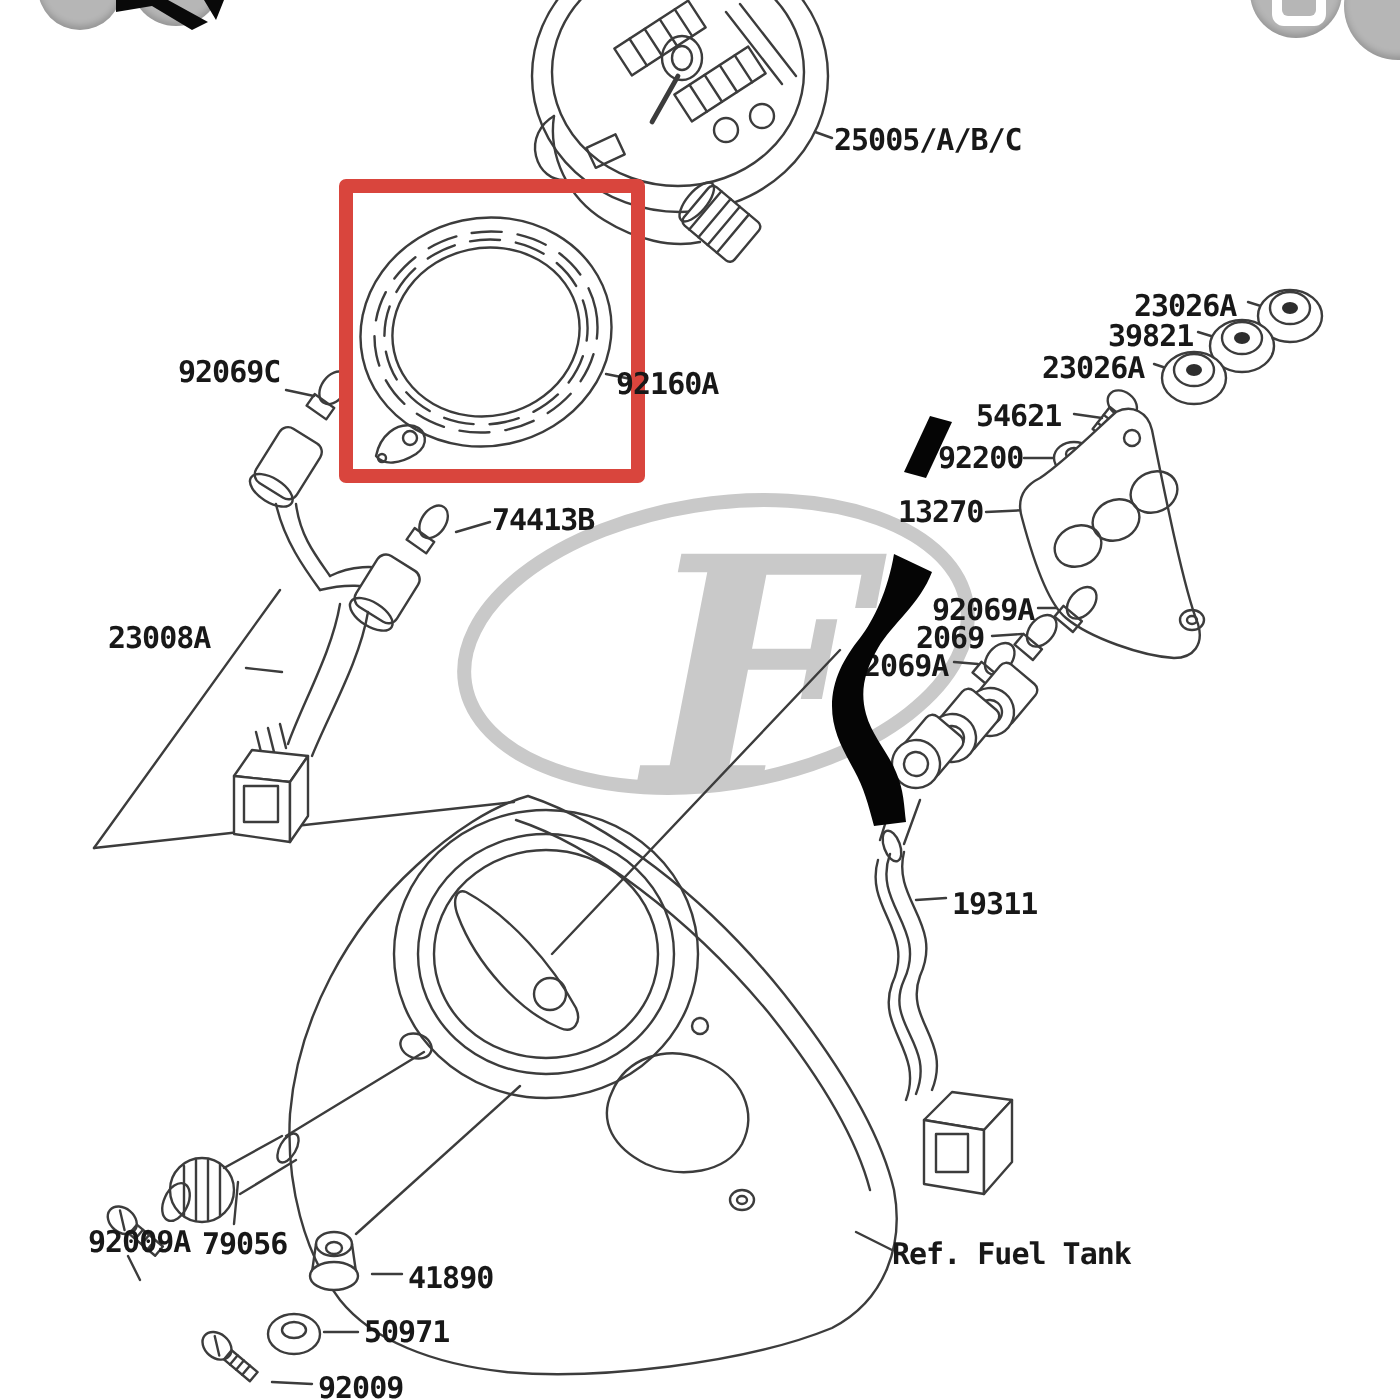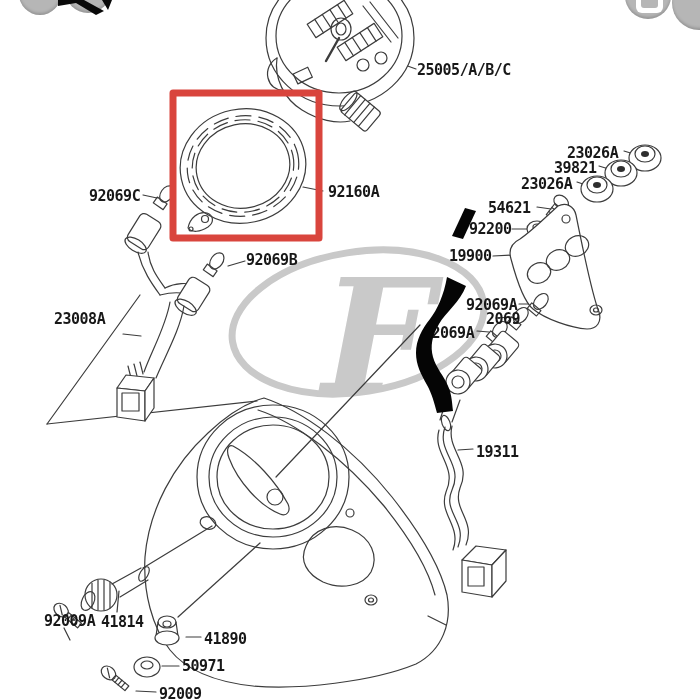--- a/index.html
+++ b/index.html
@@ -334,7 +334,7 @@
 
   <div class="lbl" style="left:417px;top:61px">25005/A/B/C</div>
   <div class="lbl" style="left:328px;top:183px">92160A</div>
-  <div class="lbl" style="left:89px;top:187px">92069C</div>
+  <div class="lbl" style="left:89px;top:177px">92069C</div>
   <div class="lbl" style="left:246px;top:251px">92069B</div>
   <div class="lbl" style="left:54px;top:310px">23008A</div>
   <div class="lbl" style="left:567px;top:144px">23026A</div>

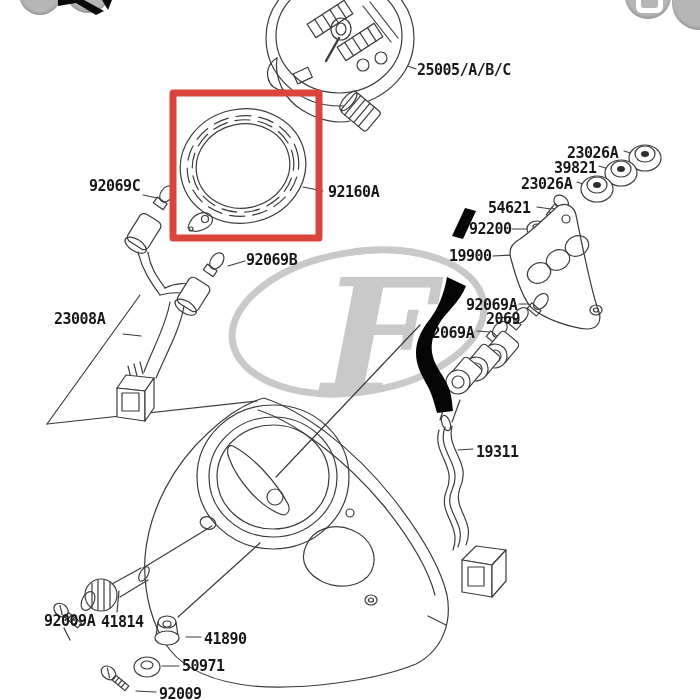--- a/index.html
+++ b/index.html
@@ -333,7 +333,7 @@
   </svg>
 
   <div class="lbl" style="left:417px;top:61px">25005/A/B/C</div>
-  <div class="lbl" style="left:328px;top:183px">92160A</div>
+  <div class="lbl" style="left:308px;top:183px">92160A</div>
   <div class="lbl" style="left:89px;top:177px">92069C</div>
   <div class="lbl" style="left:246px;top:251px">92069B</div>
   <div class="lbl" style="left:54px;top:310px">23008A</div>

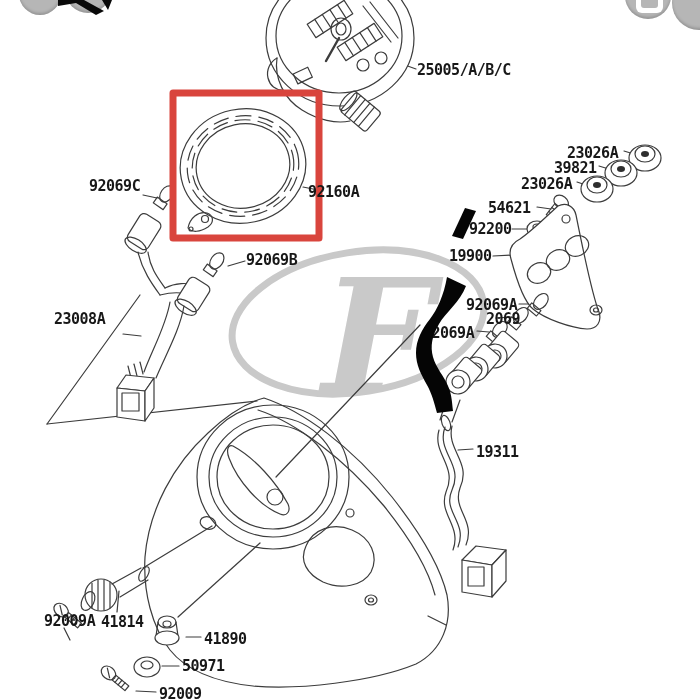--- a/index.html
+++ b/index.html
@@ -335,7 +335,7 @@
   <div class="lbl" style="left:417px;top:61px">25005/A/B/C</div>
   <div class="lbl" style="left:308px;top:183px">92160A</div>
   <div class="lbl" style="left:89px;top:177px">92069C</div>
-  <div class="lbl" style="left:246px;top:251px">92069B</div>
+  <div class="lbl" style="left:246px;top:251px">74413B</div>
   <div class="lbl" style="left:54px;top:310px">23008A</div>
   <div class="lbl" style="left:567px;top:144px">23026A</div>
   <div class="lbl" style="left:554px;top:159px">39821</div>

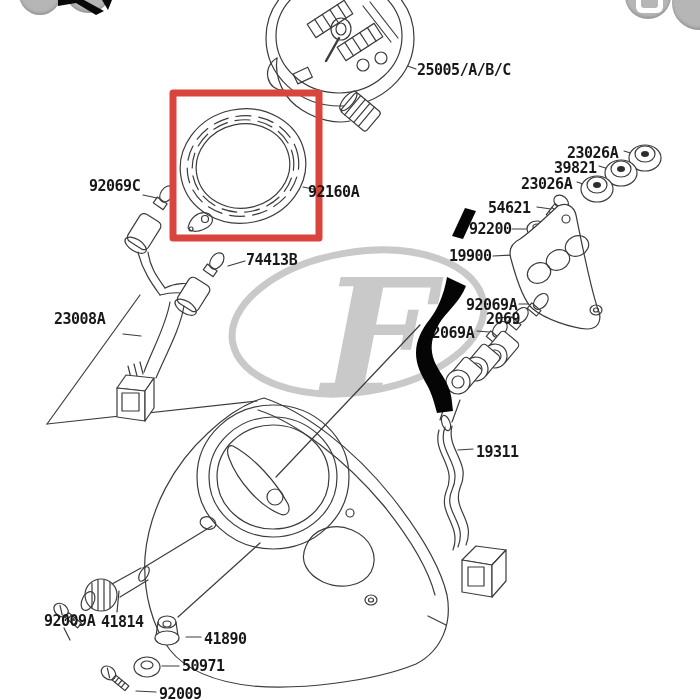--- a/index.html
+++ b/index.html
@@ -342,7 +342,7 @@
   <div class="lbl" style="left:521px;top:175px">23026A</div>
   <div class="lbl" style="left:488px;top:199px">54621</div>
   <div class="lbl" style="left:469px;top:220px">92200</div>
-  <div class="lbl" style="left:449px;top:247px">19900</div>
+  <div class="lbl" style="left:449px;top:247px">13270</div>
   <div class="lbl" style="left:466px;top:296px">92069A</div>
   <div class="lbl" style="left:486px;top:310px">2069</div>
   <div class="lbl" style="left:423px;top:324px">92069A</div>

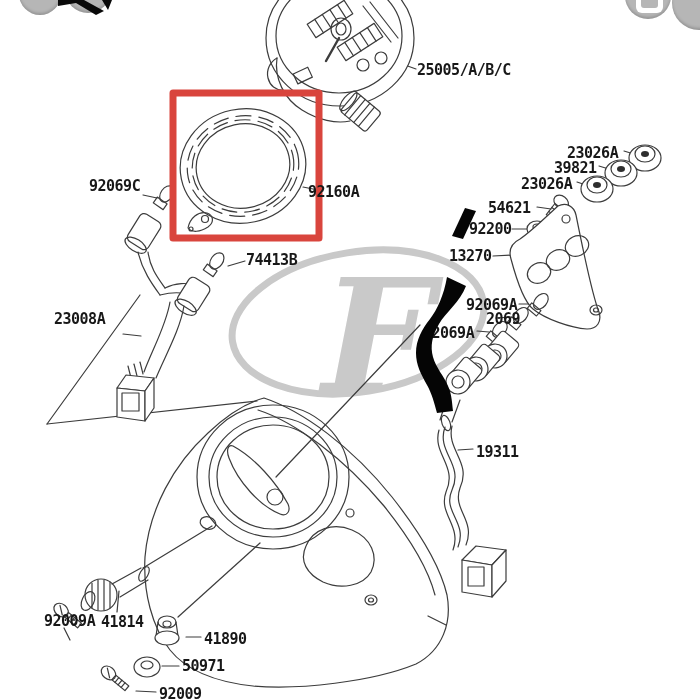--- a/index.html
+++ b/index.html
@@ -344,7 +344,7 @@
   <div class="lbl" style="left:469px;top:220px">92200</div>
   <div class="lbl" style="left:449px;top:247px">13270</div>
   <div class="lbl" style="left:466px;top:296px">92069A</div>
-  <div class="lbl" style="left:486px;top:310px">2069</div>
+  <div class="lbl" style="left:458px;top:310px">2069</div>
   <div class="lbl" style="left:423px;top:324px">92069A</div>
   <div class="lbl" style="left:476px;top:443px">19311</div>
   <div class="lbl" style="left:101px;top:613px">41814</div>

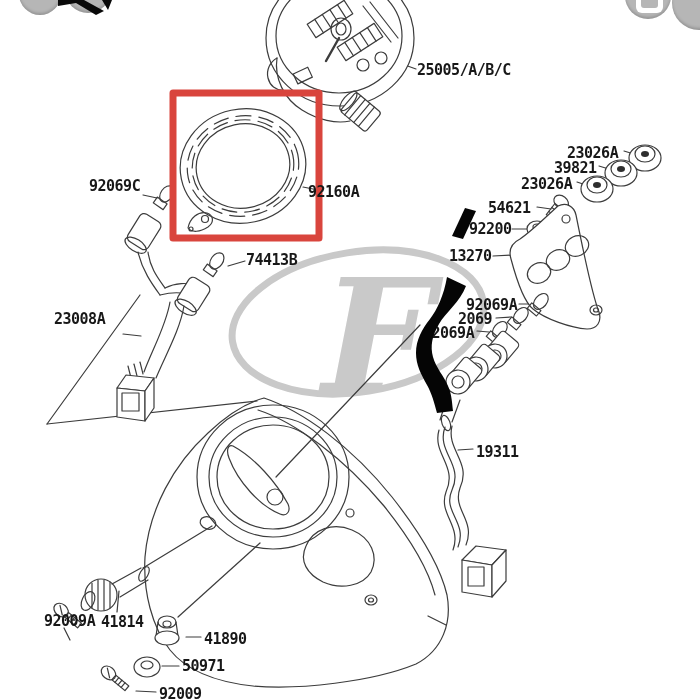--- a/index.html
+++ b/index.html
@@ -347,7 +347,7 @@
   <div class="lbl" style="left:458px;top:310px">2069</div>
   <div class="lbl" style="left:423px;top:324px">92069A</div>
   <div class="lbl" style="left:476px;top:443px">19311</div>
-  <div class="lbl" style="left:101px;top:613px">41814</div>
+  <div class="lbl" style="left:101px;top:613px">79056</div>
   <div class="lbl" style="left:44px;top:612px">92009A</div>
   <div class="lbl" style="left:204px;top:630px">41890</div>
   <div class="lbl" style="left:182px;top:657px">50971</div>

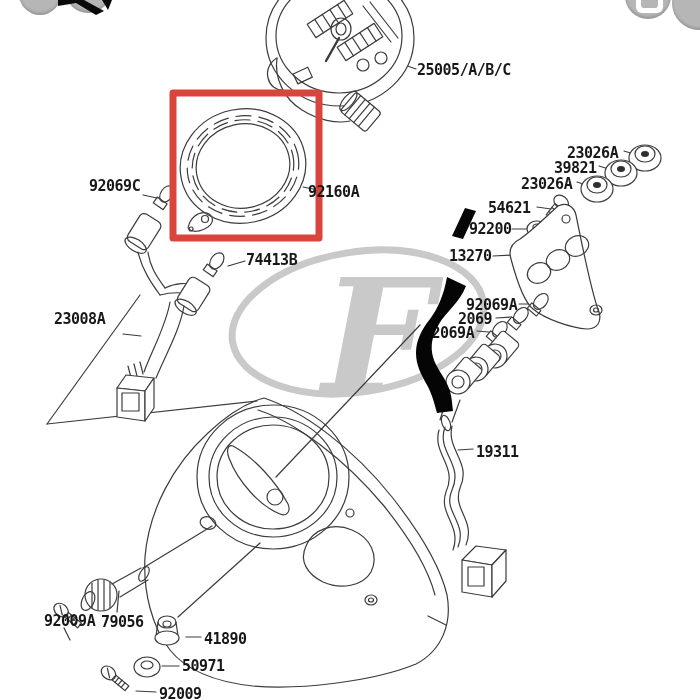--- a/index.html
+++ b/index.html
@@ -347,6 +347,7 @@
   <div class="lbl" style="left:458px;top:310px">2069</div>
   <div class="lbl" style="left:423px;top:324px">92069A</div>
   <div class="lbl" style="left:476px;top:443px">19311</div>
+  <div class="lbl" style="left:446px;top:618px">Ref. Fuel Tank</div>
   <div class="lbl" style="left:101px;top:613px">79056</div>
   <div class="lbl" style="left:44px;top:612px">92009A</div>
   <div class="lbl" style="left:204px;top:630px">41890</div>

